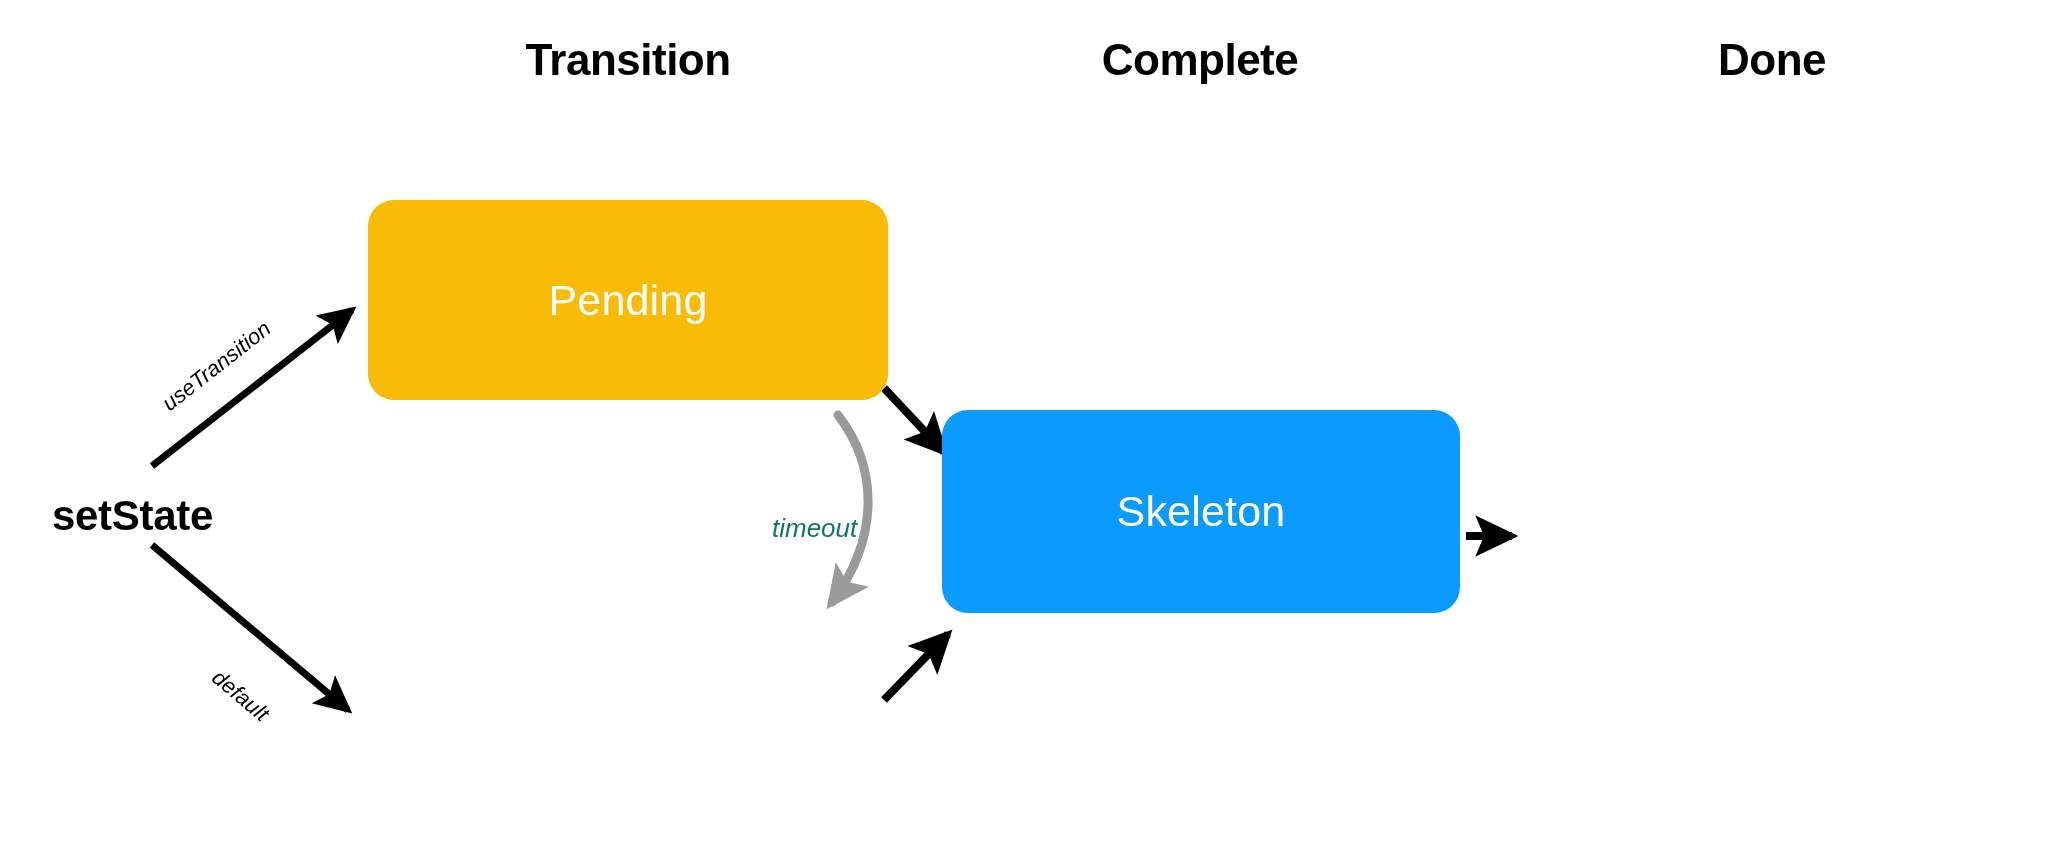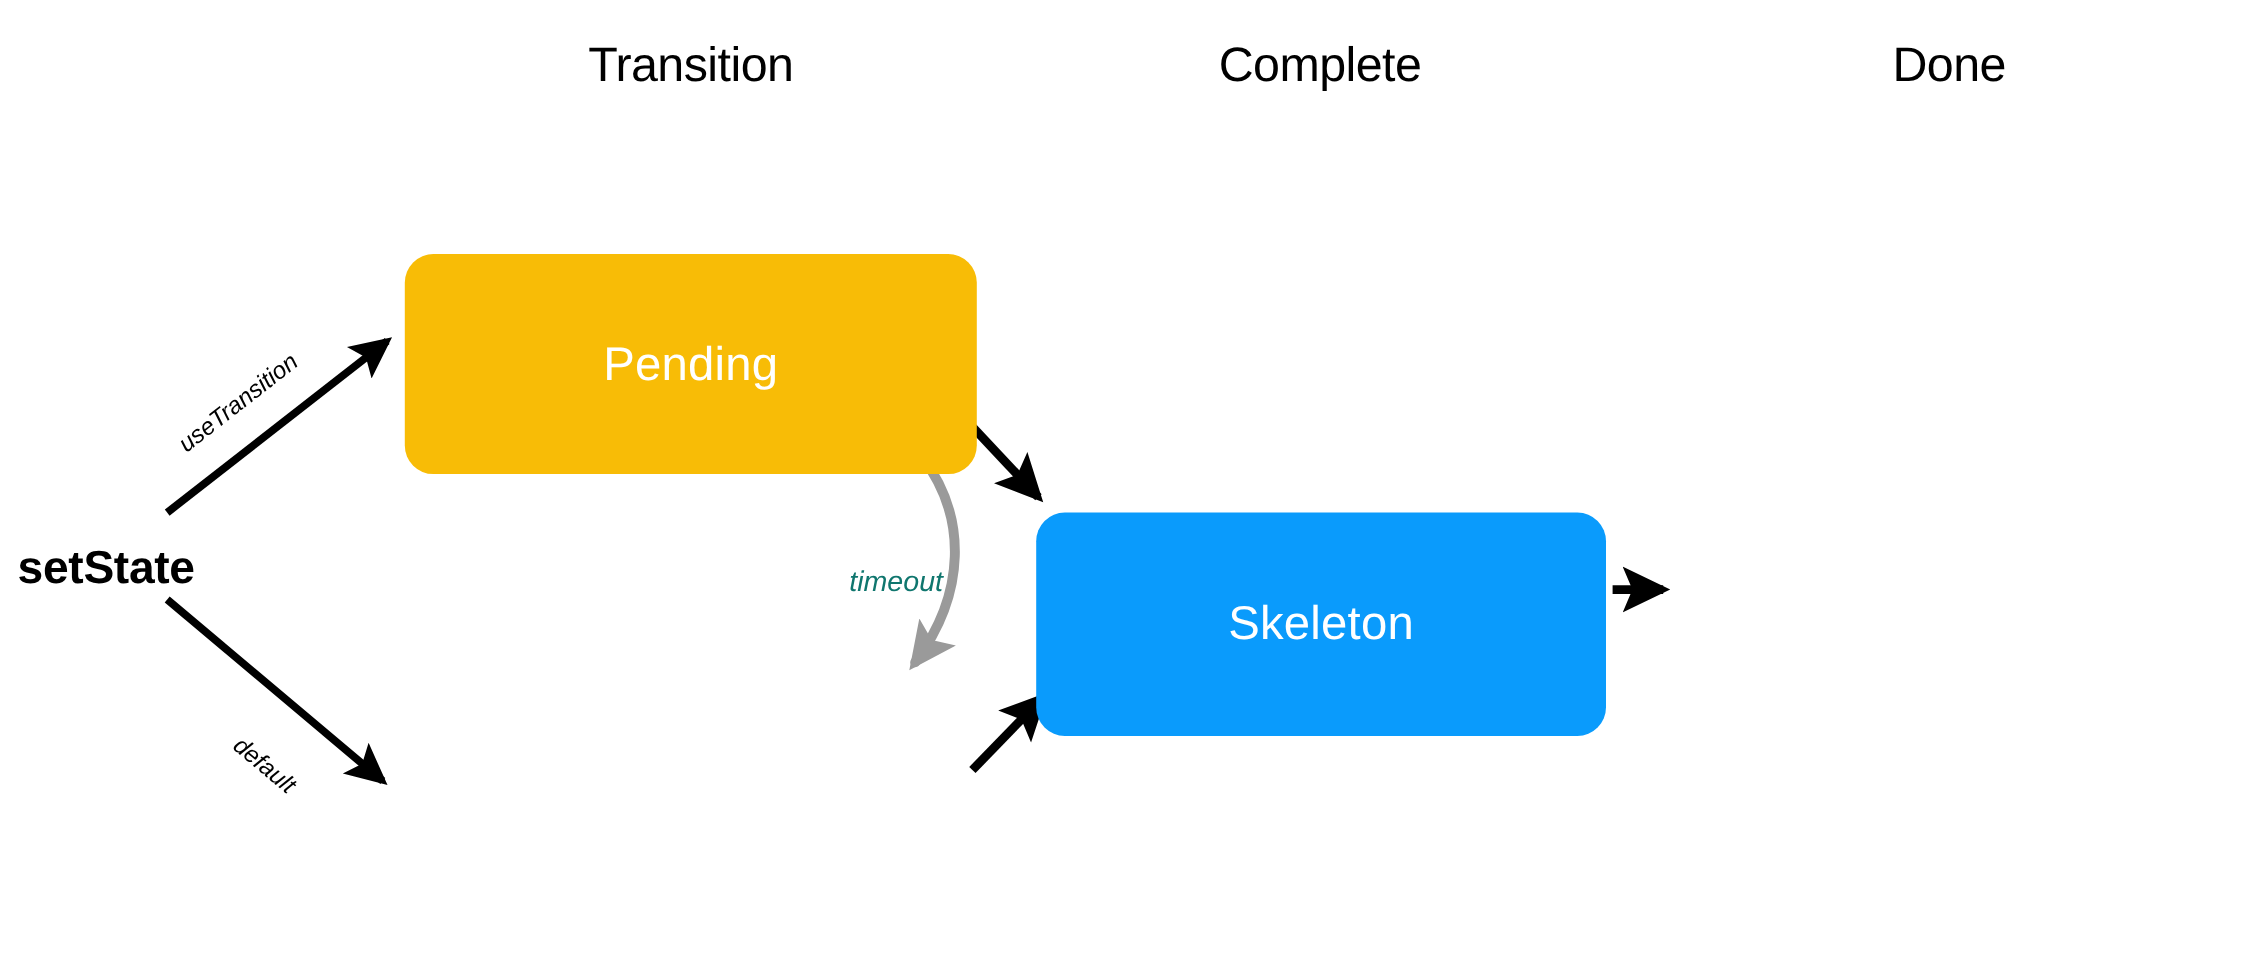--- a/index.html
+++ b/index.html
@@ -22,7 +22,7 @@
   
   .col-header {
     position: absolute;
-    font-weight: normal;
+    font-weight: bold;
     font-size: 44px;
     color: #000000;
     letter-spacing: -0.5px;

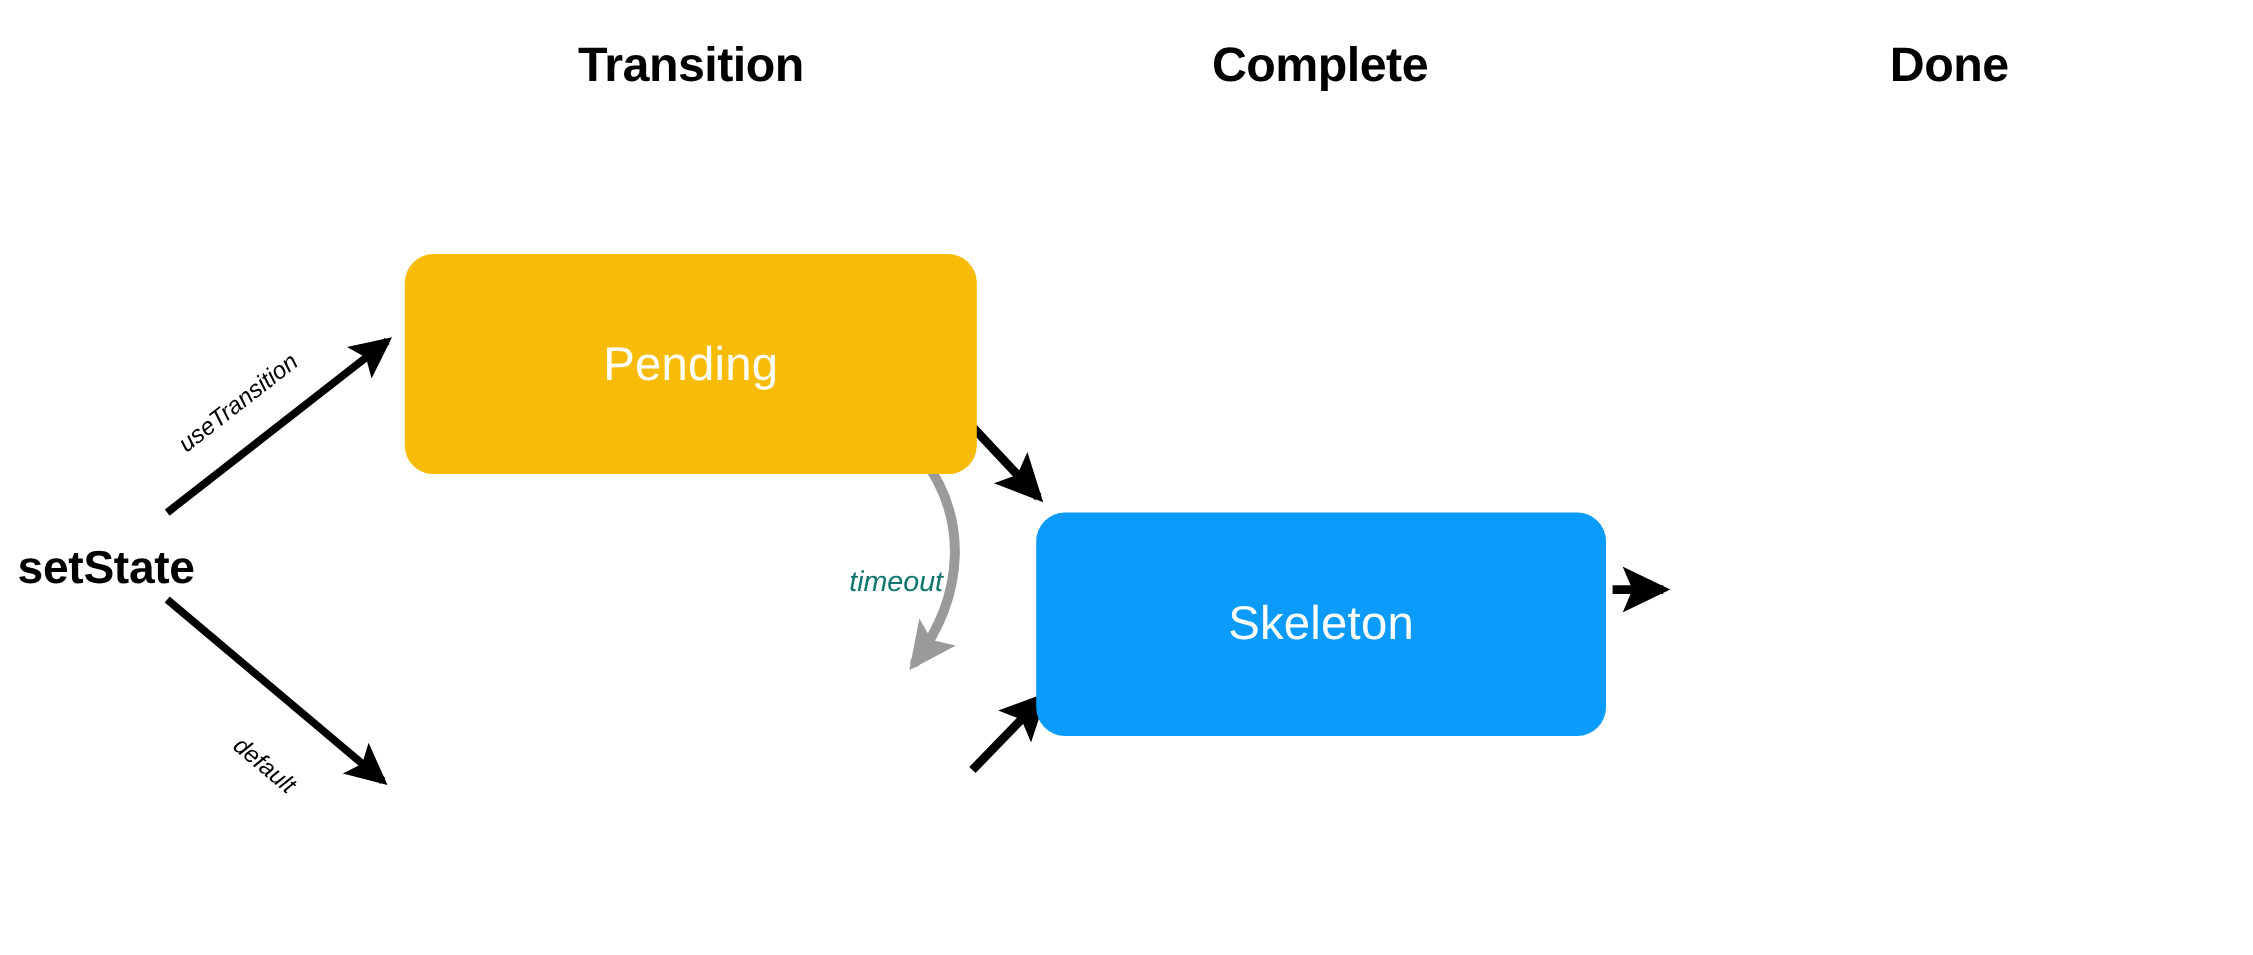--- a/index.html
+++ b/index.html
@@ -40,7 +40,6 @@
     align-items: center;
     justify-content: center;
     box-sizing: border-box;
-    margin-top: 31px;
   }
   .node-label {
     color: #ffffff;

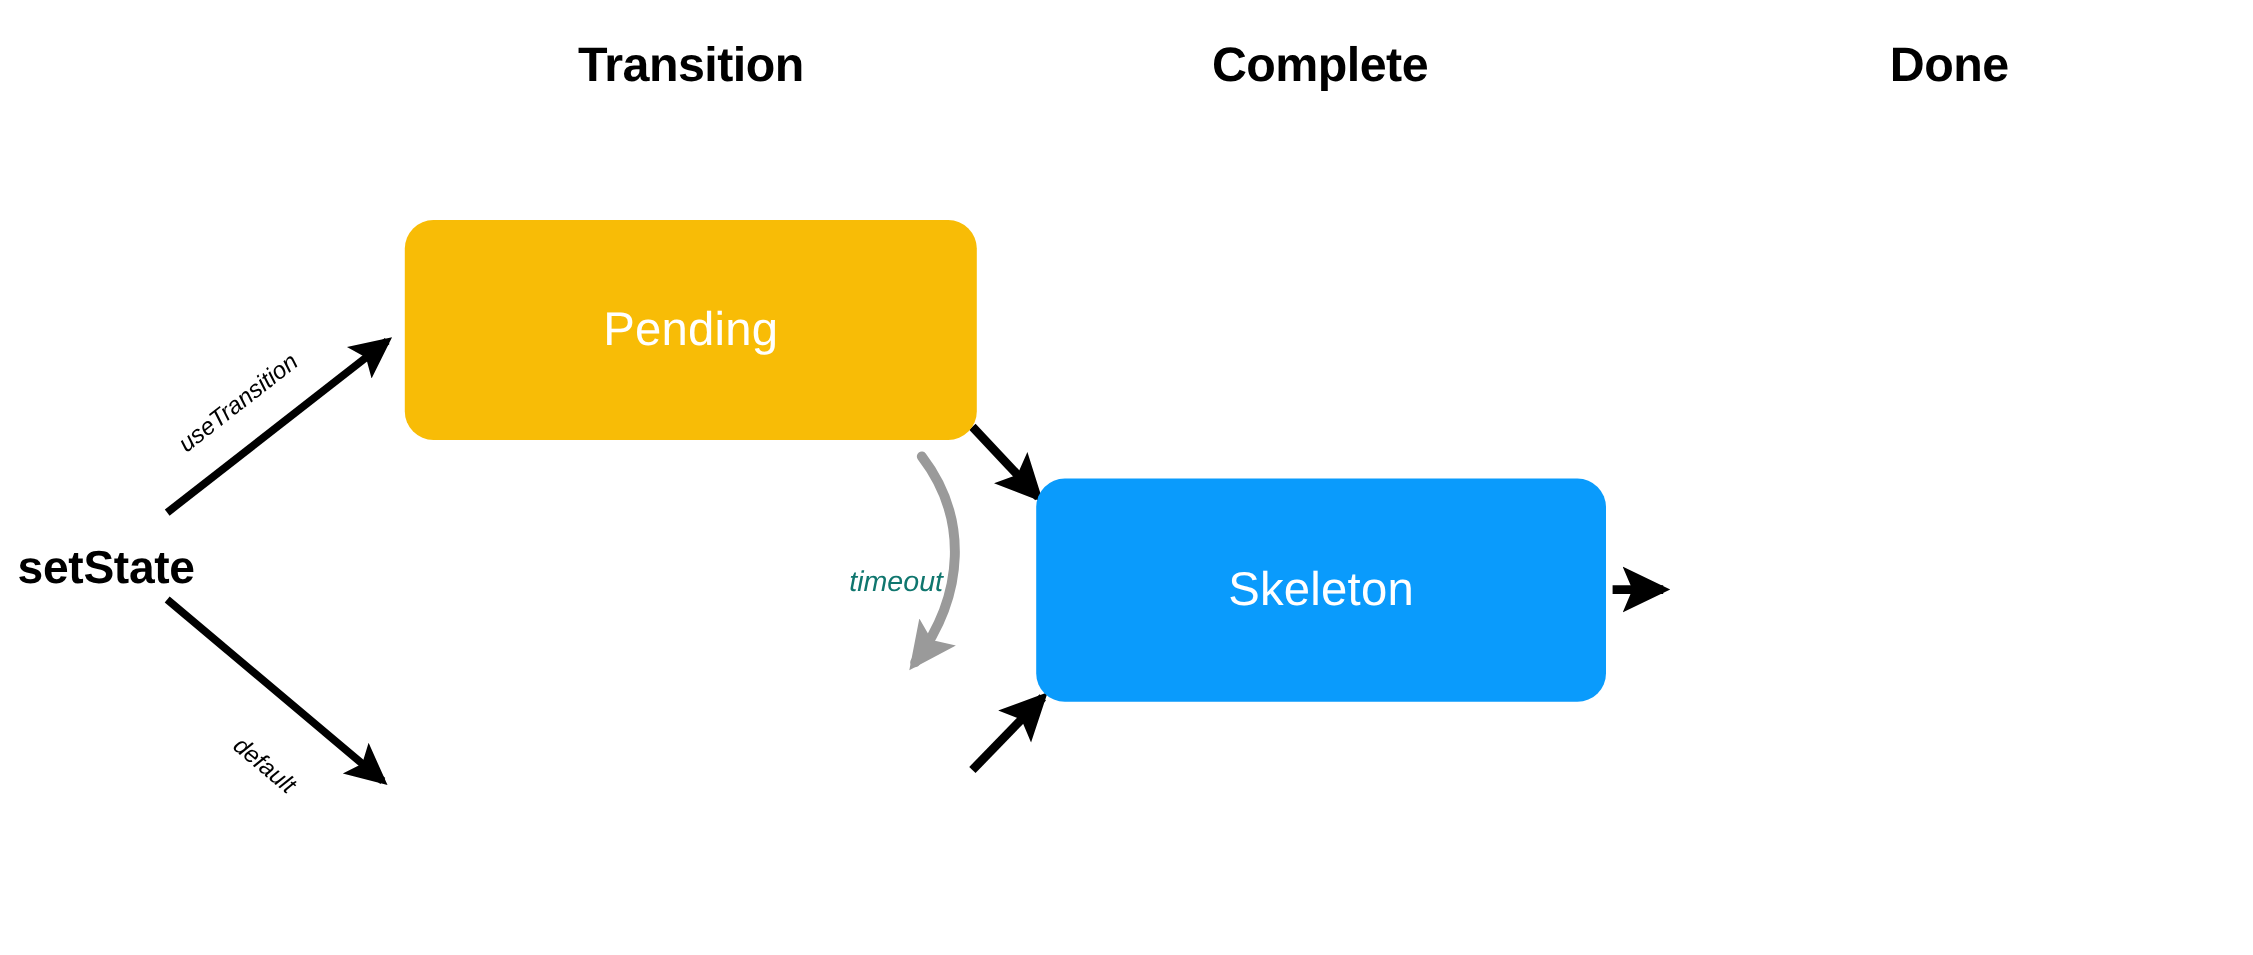--- a/index.html
+++ b/index.html
@@ -59,6 +59,7 @@
     white-space: nowrap;
     line-height: 1;
     letter-spacing: -0.3px;
+    margin-left: 36px;
   }
 
   

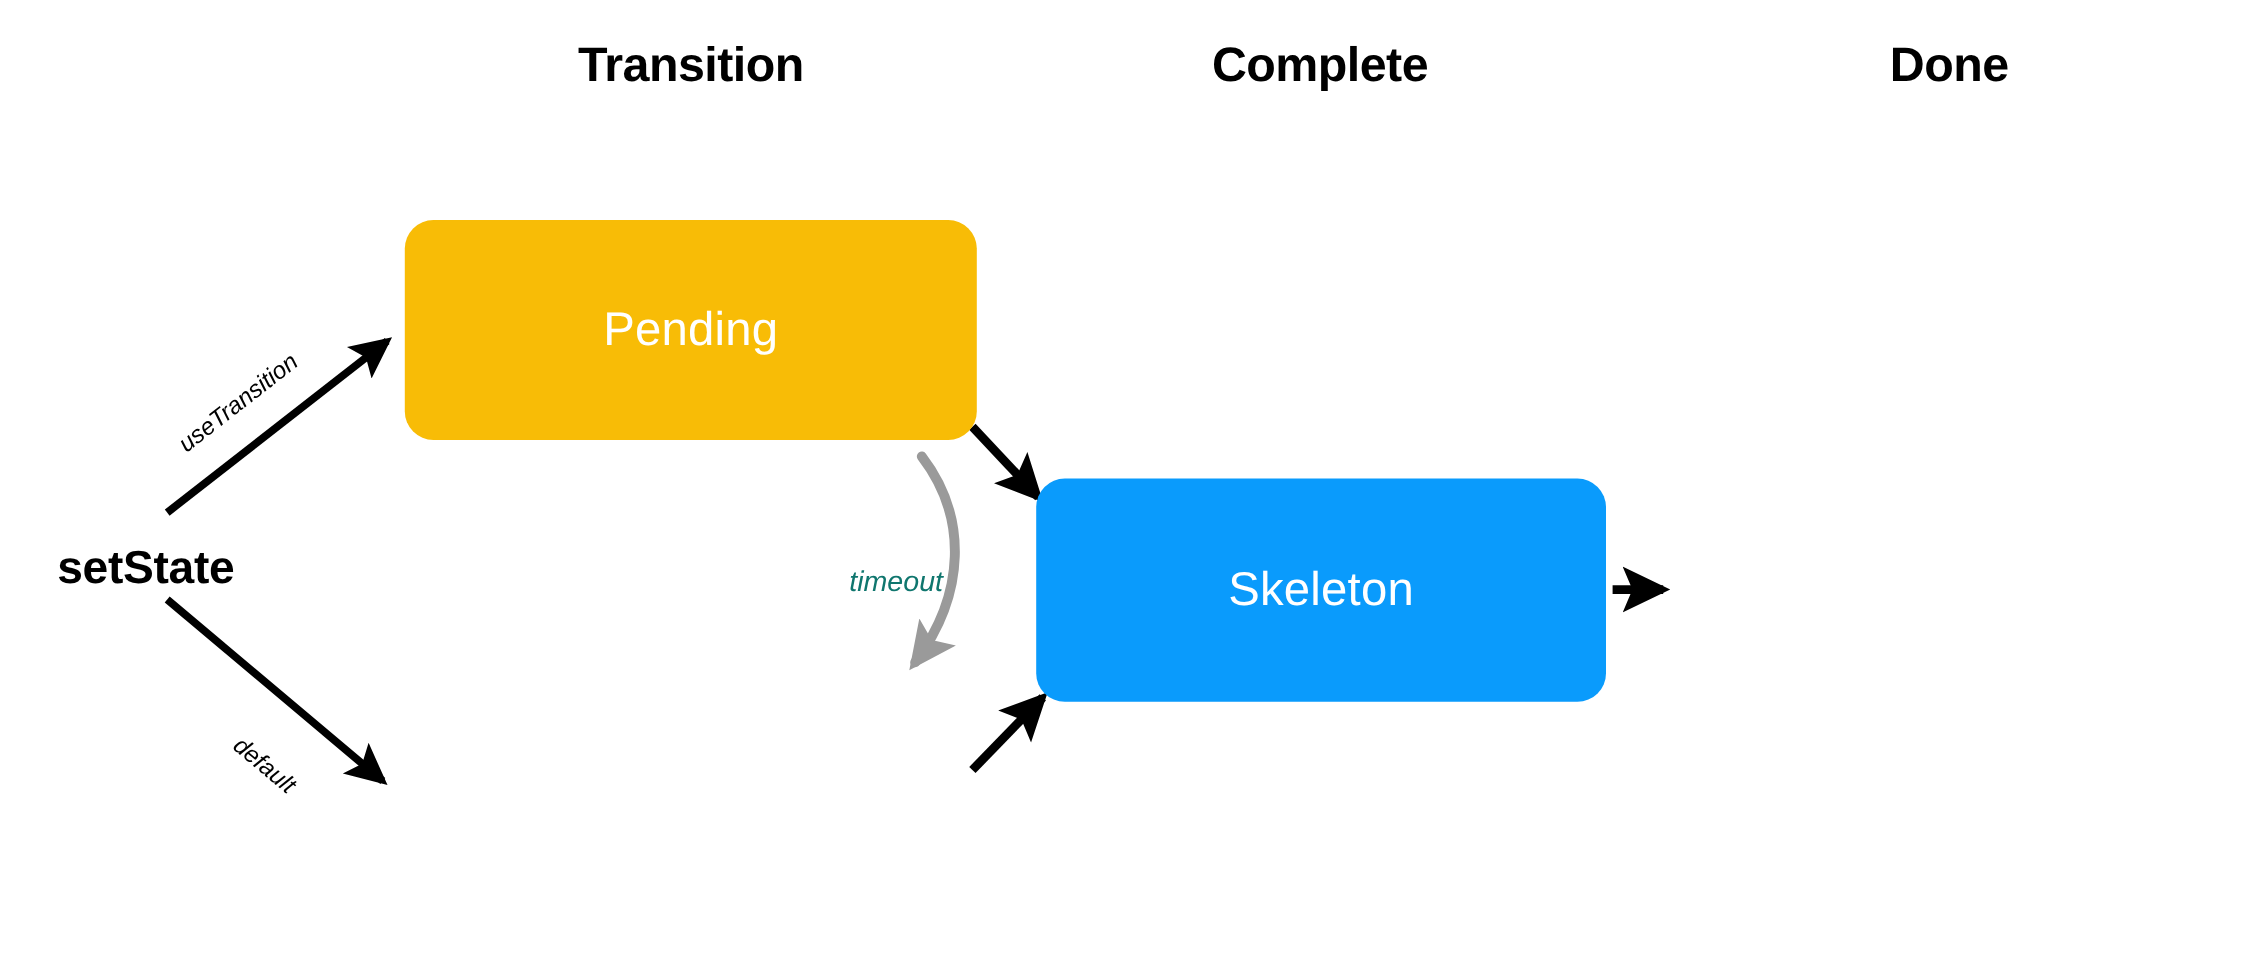--- a/index.html
+++ b/index.html
@@ -146,7 +146,7 @@
   </div>
 
 
-  <div class="node" id="node-skeleton" style="left: 942px; top: 435px; width: 518px; height: 203px; background: rgb(10, 155, 252);">
+  <div class="node" id="node-skeleton" style="left: 942px; top: 410px; width: 518px; height: 203px; background: rgb(10, 155, 252);">
     <span class="node-label">Skeleton</span>
   </div>
 

